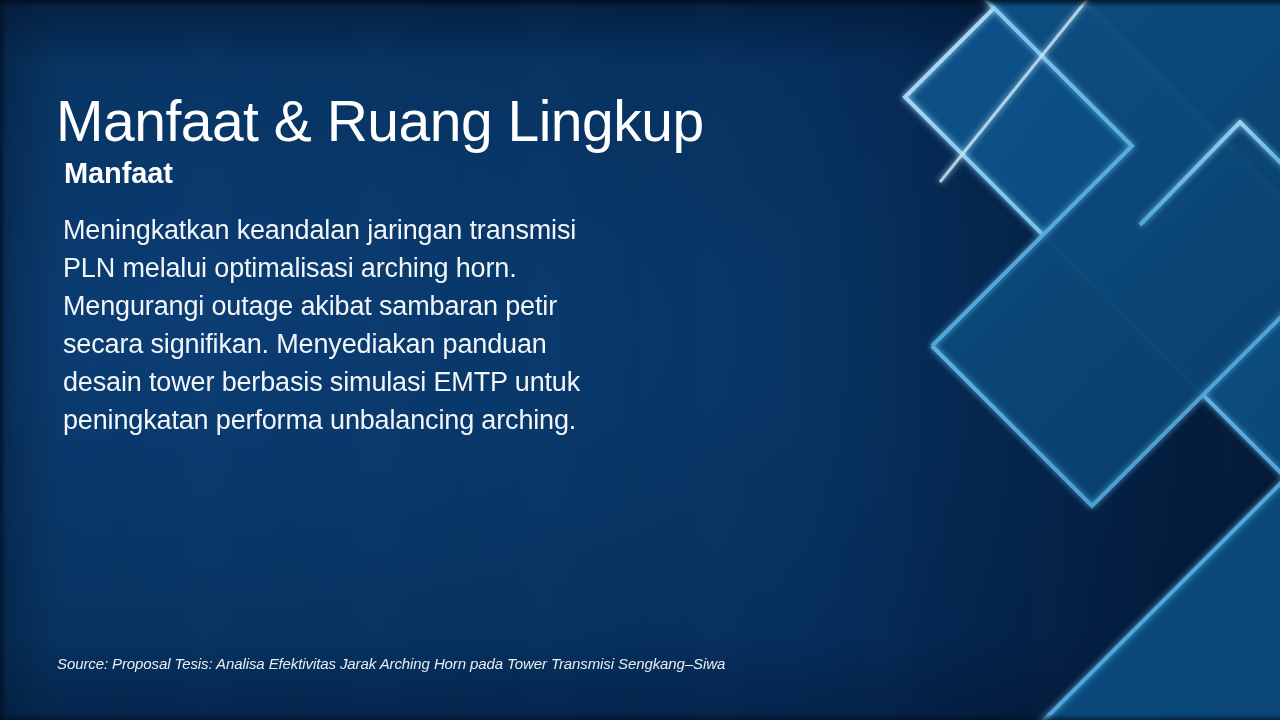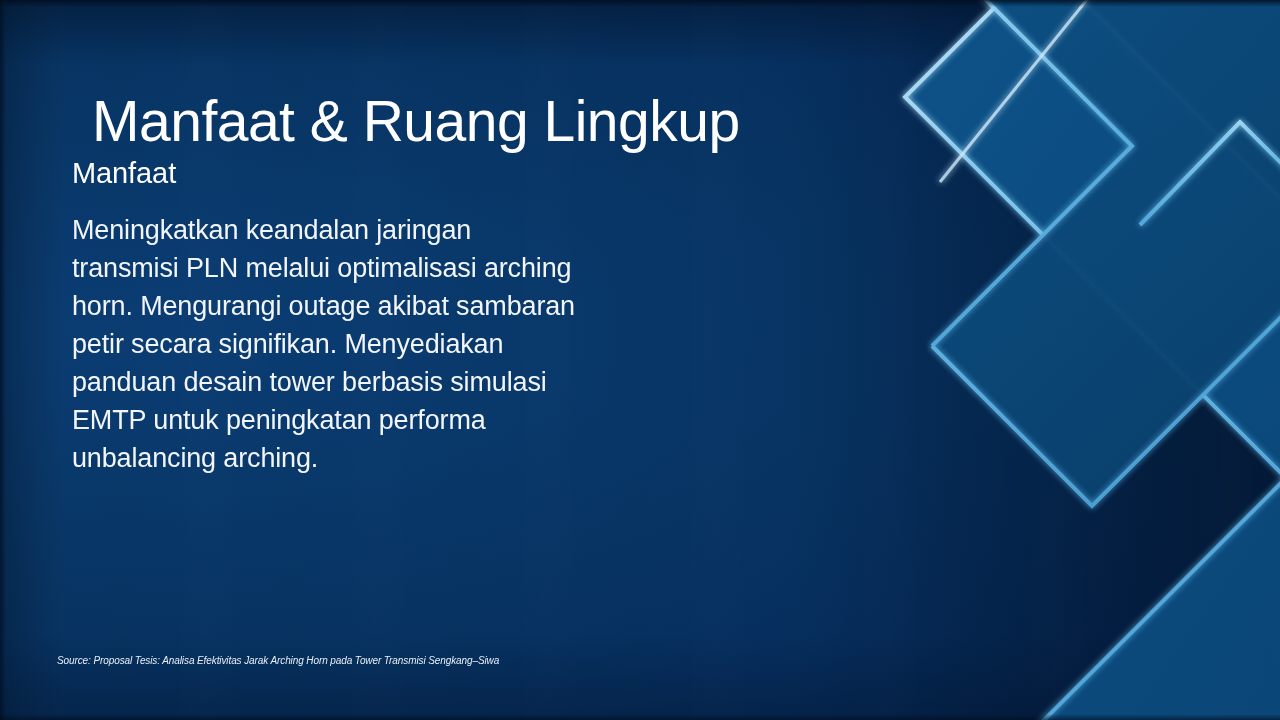--- a/index.html
+++ b/index.html
@@ -88,7 +88,6 @@
     color: #ffffff;
     line-height: 1.12;
     white-space: nowrap;
-    margin-left: 36px;
   }
   .col {
     position: absolute;

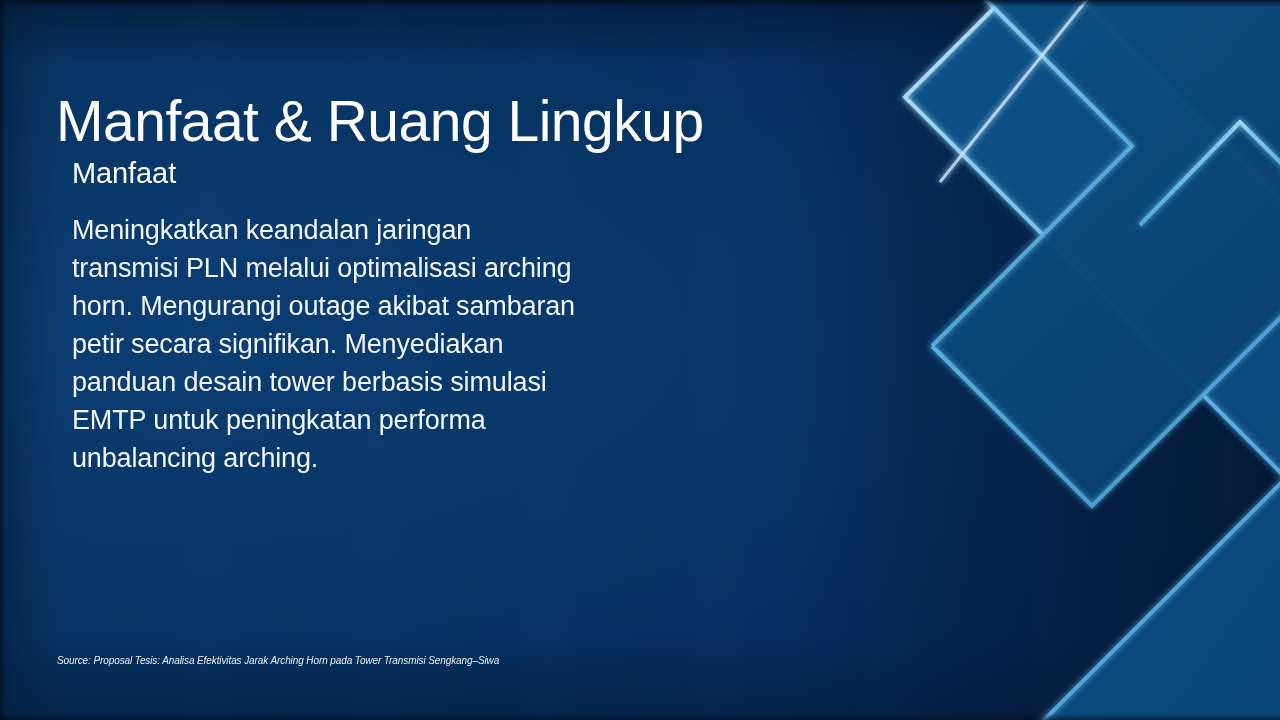--- a/index.html
+++ b/index.html
@@ -98,9 +98,9 @@
 
   .subhead {
     font-size: 29px;
-    font-weight: 400;
+    font-weight: 700;
     color: #ffffff;
-    margin: 0 0 20px 16px;
+    margin: 0 0 20px 8px;
     line-height: 1.2;
     letter-spacing: -0.1px;
   }

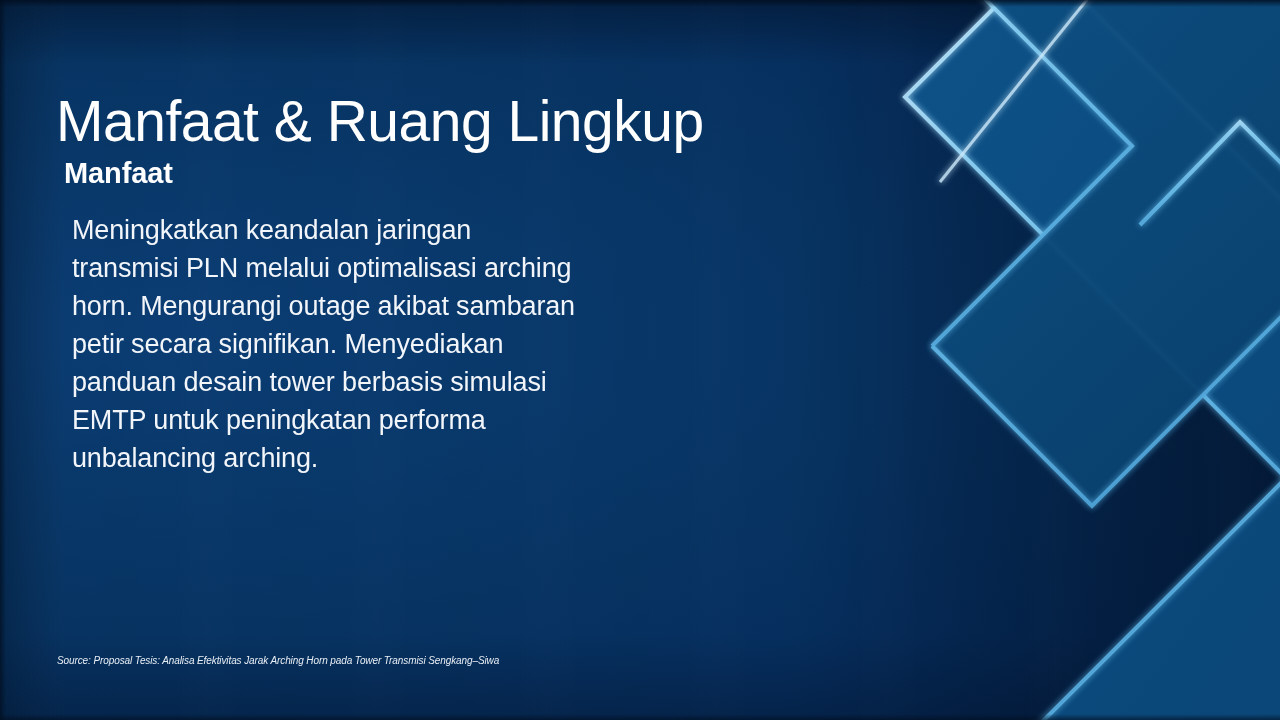--- a/index.html
+++ b/index.html
@@ -110,7 +110,7 @@
     color: #f2f5f9;
     line-height: 1.41;
     letter-spacing: -0.15px;
-    margin: 16px;
+    margin: 7px;
   }
   .source {
     position: absolute;

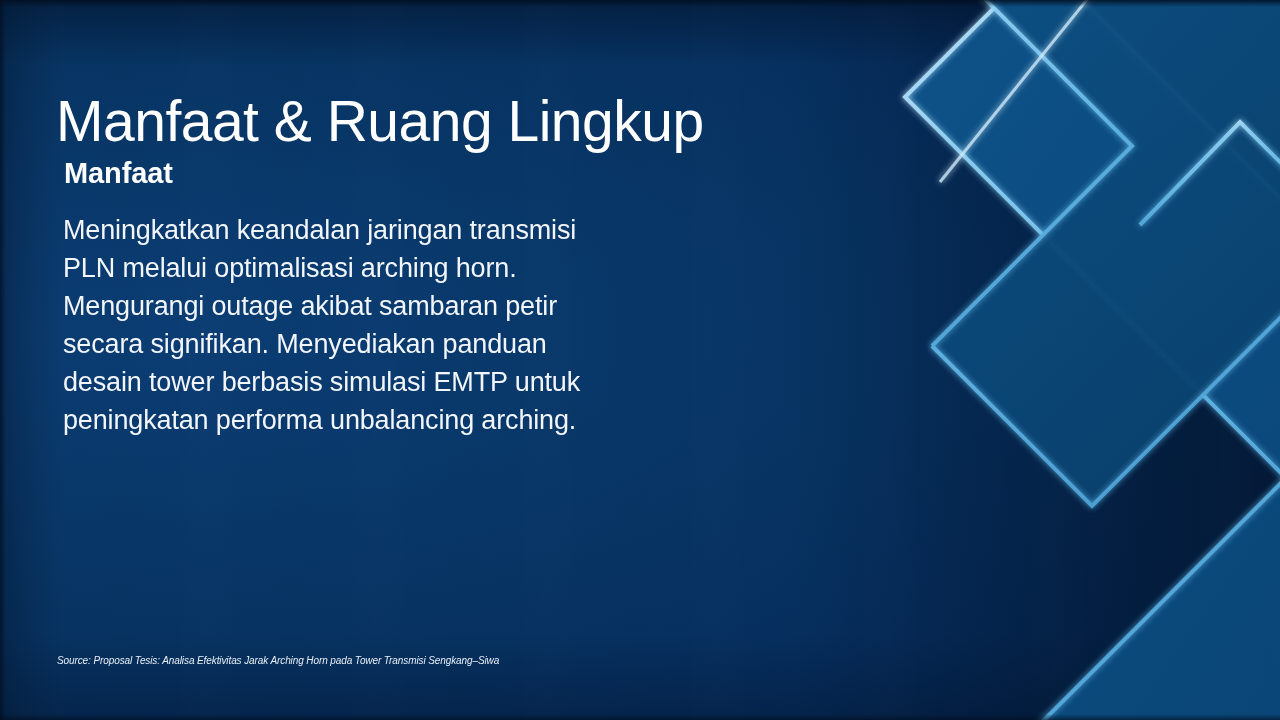--- a/index.html
+++ b/index.html
@@ -116,7 +116,7 @@
     position: absolute;
     left: 57px;
     top: 655px;
-    font-size: 10px;
+    font-size: 15px;
     font-style: italic;
     font-weight: 400;
     color: #e8eef5;

